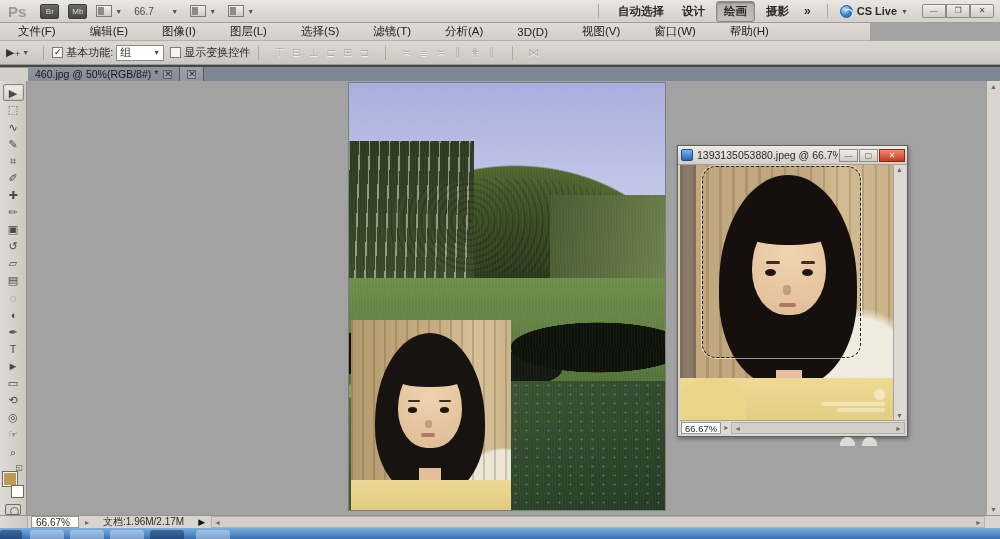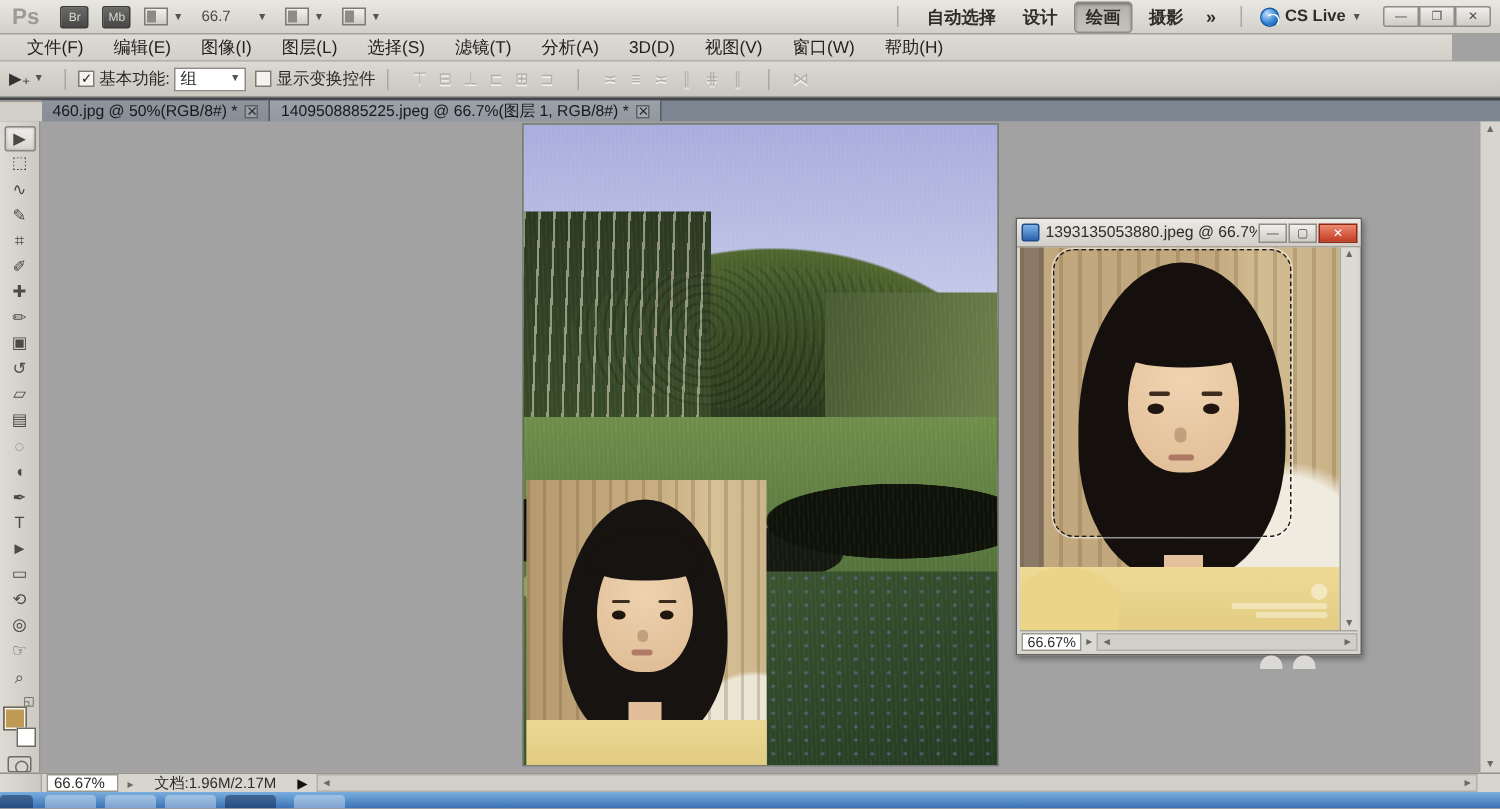--- a/index.html
+++ b/index.html
@@ -29,7 +29,7 @@
 .win-ctrl:last-child{border-radius:0 2px 2px 0}
 
 
-.menubar{position:absolute;top:23px;left:0;width:968px;height:18px;background:linear-gradient(#dedbd5,#d2cfc8);border-bottom:1px solid #b3b0a9;display:flex;align-items:center;padding-left:8px;gap:0;font-size:11.5px;color:#222}
+.menubar{position:absolute;top:23px;left:0;width:870px;height:18px;background:linear-gradient(#dedbd5,#d2cfc8);border-bottom:1px solid #b3b0a9;display:flex;align-items:center;padding-left:8px;gap:14px;font-size:11.5px;color:#222}
 .menu-item{padding:0 10px;white-space:nowrap}
 
 

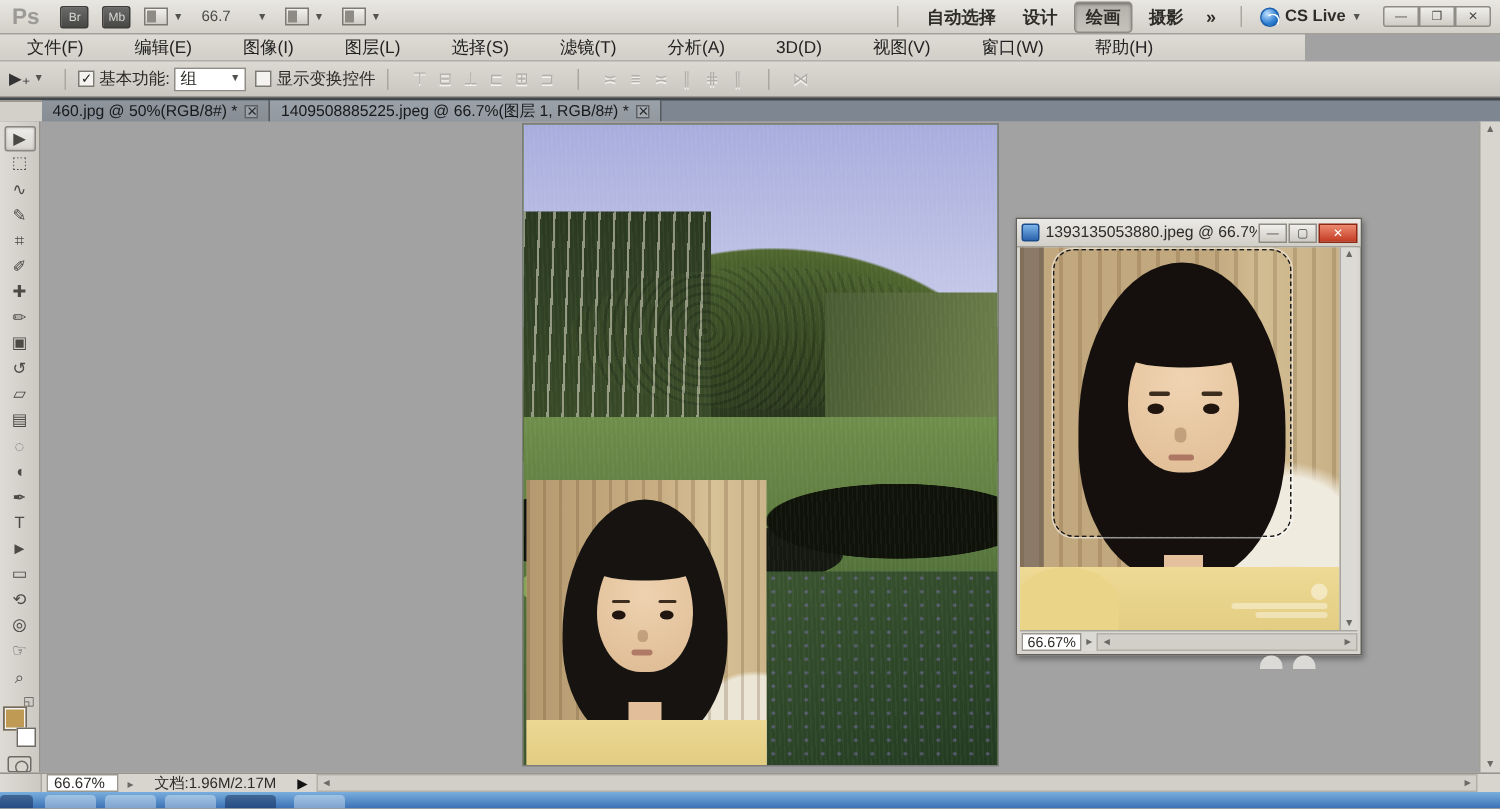--- a/index.html
+++ b/index.html
@@ -249,7 +249,6 @@
         <span class="tab-close">✕</span>
       </span>
     <span class="doc-tab t2">
-        <span>1409508885225.jpeg @ 66.7%(图层 1, RGB/8#) *</span>
         <span class="tab-close">✕</span>
       </span>
   </div>

